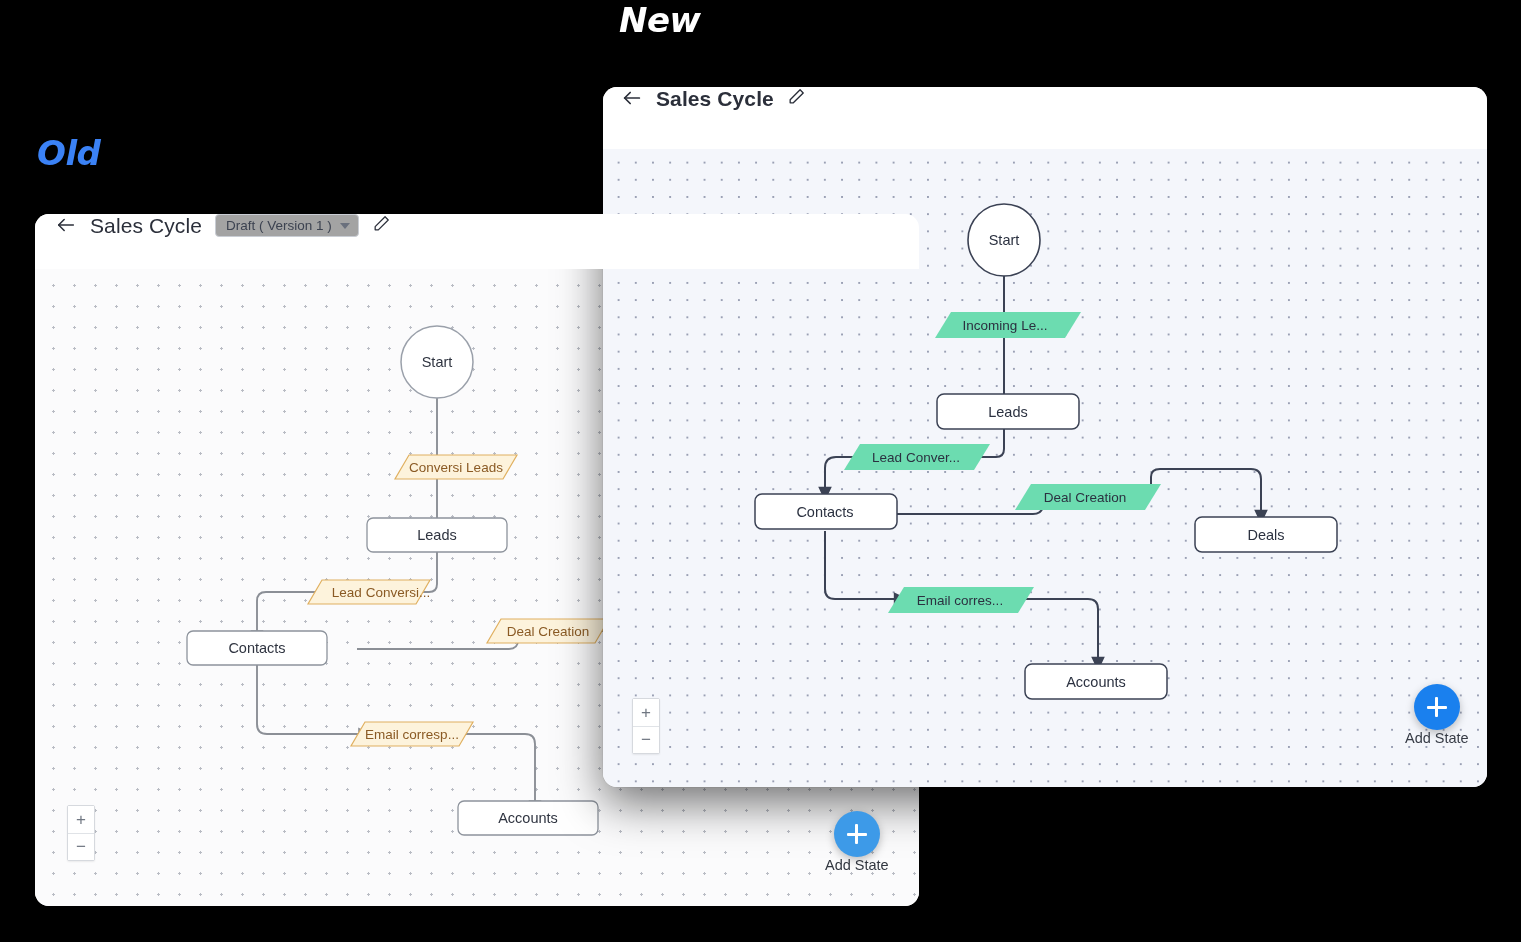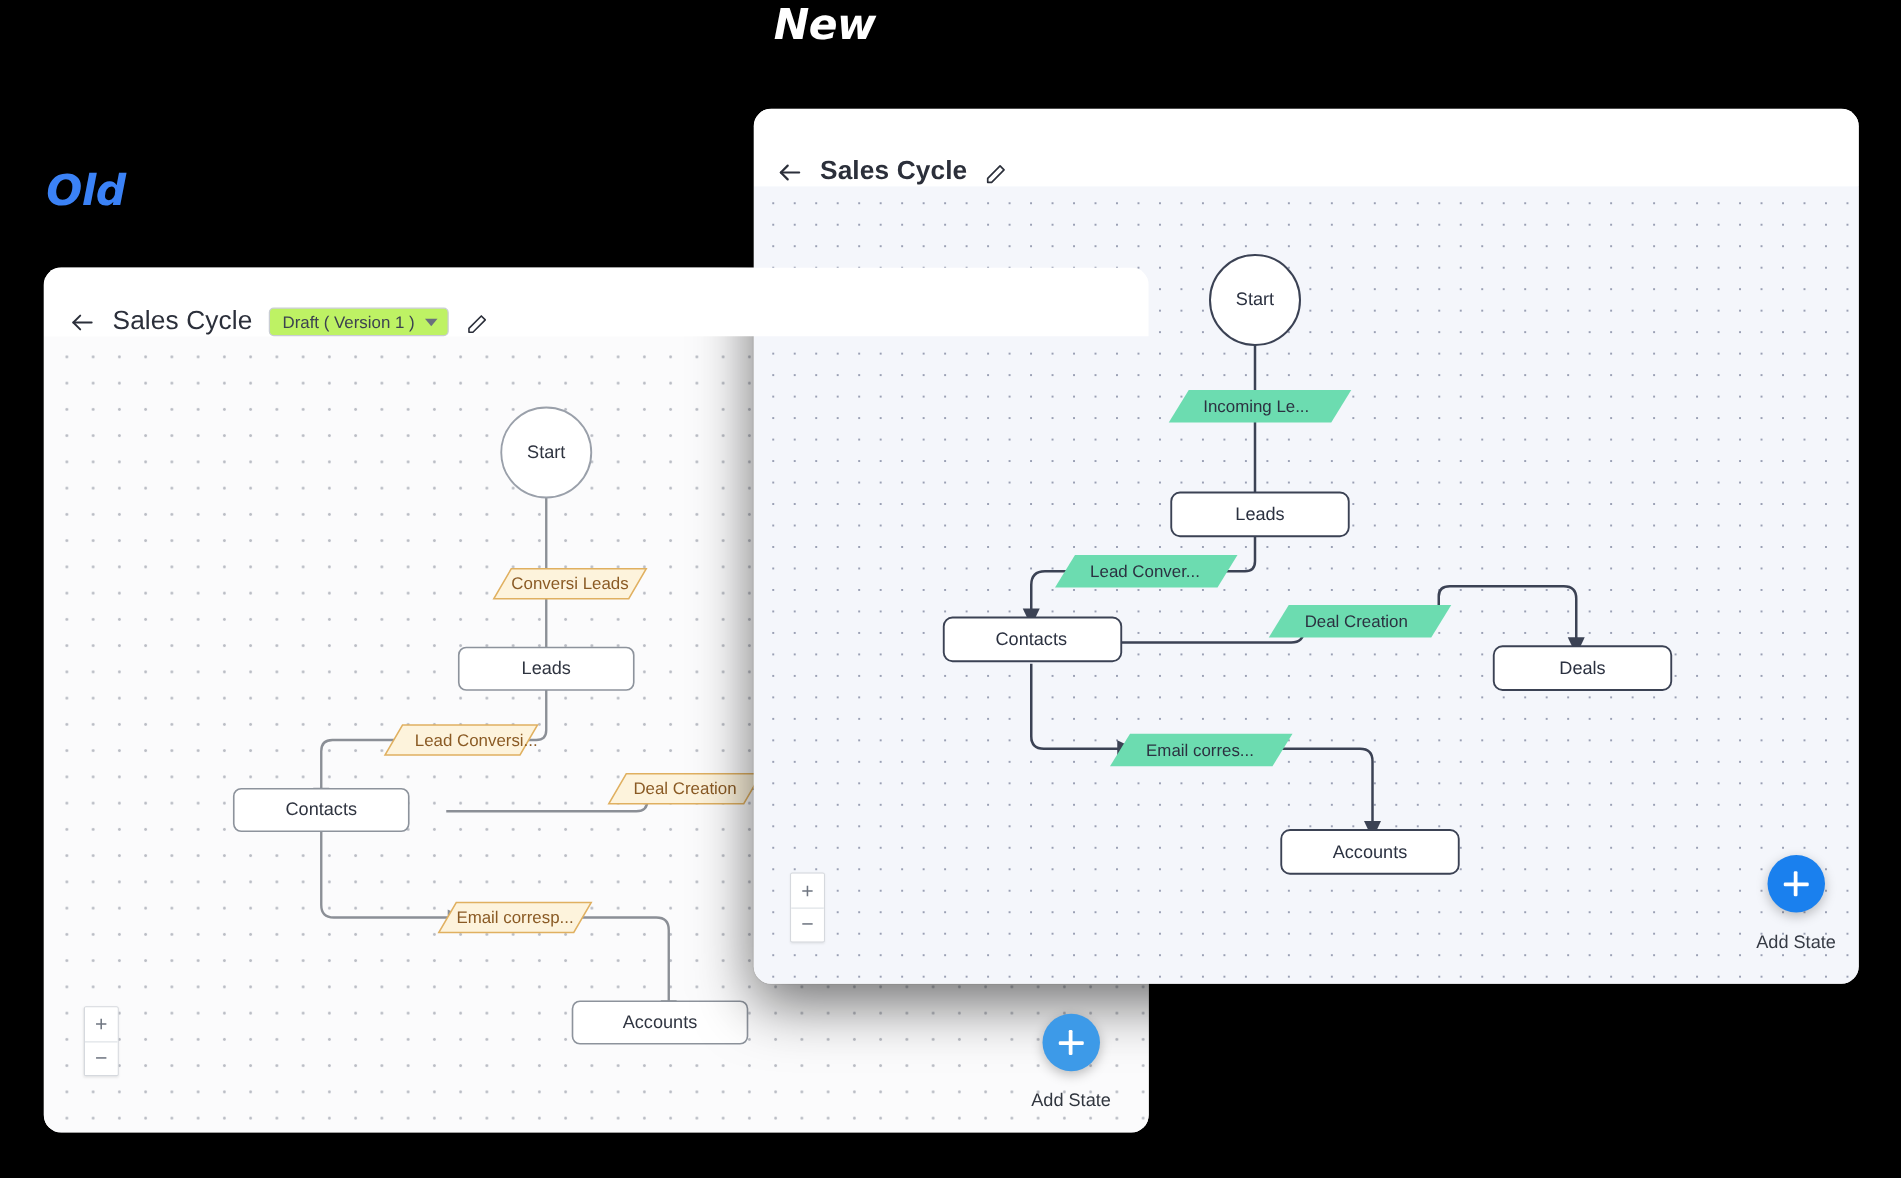--- a/index.html
+++ b/index.html
@@ -46,7 +46,7 @@
     height: 55px;
     background: #ffffff;
     display: flex;
-    align-items: flex-end;
+    align-items: flex-start;
     padding-left: 20px;
     gap: 13px;
     position: relative;

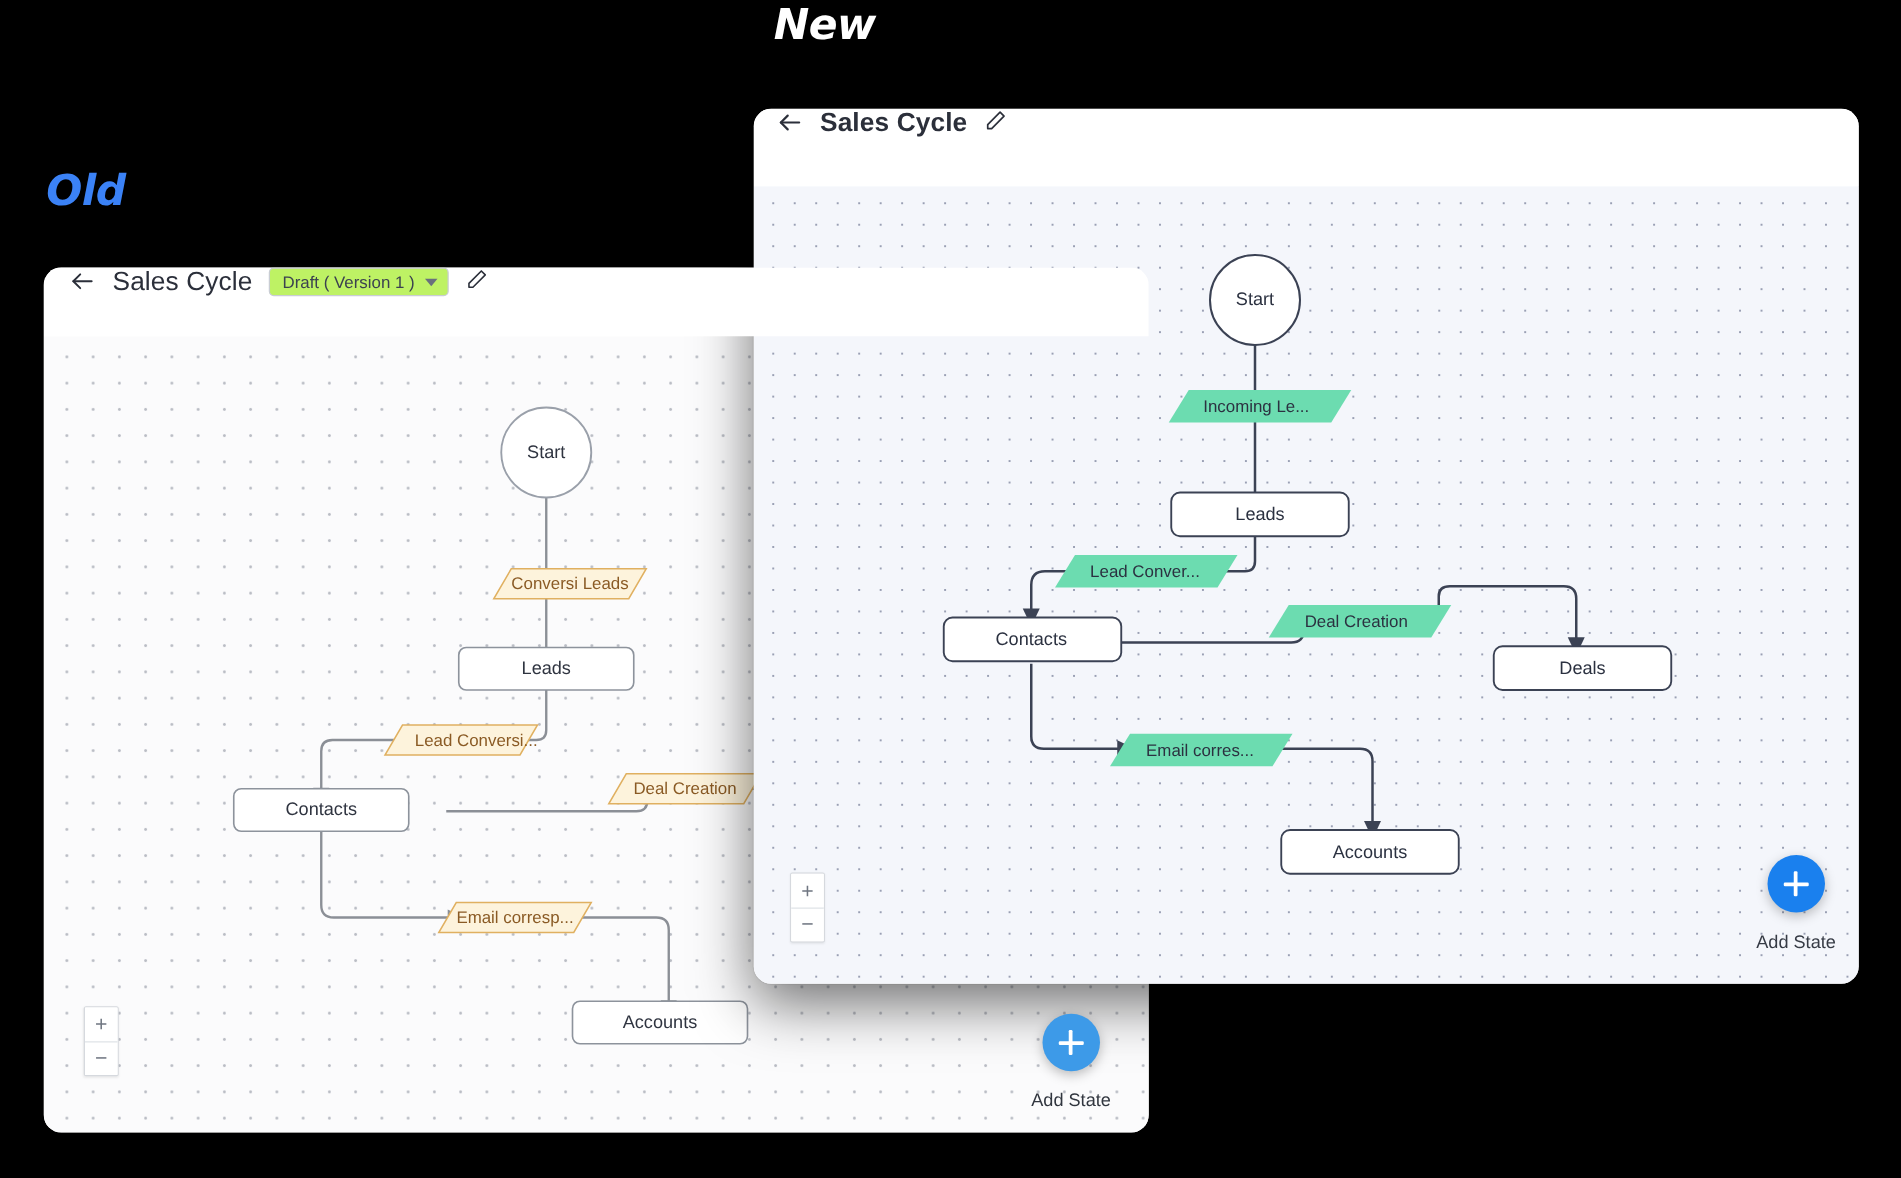--- a/index.html
+++ b/index.html
@@ -78,7 +78,7 @@
     padding: 3px 8px 3px 10px;
     font-size: 13.5px;
     color: #3c4250;
-    background: #bef264;
+    background: #a3a3a3;
     cursor: pointer;
     white-space: nowrap;
   }

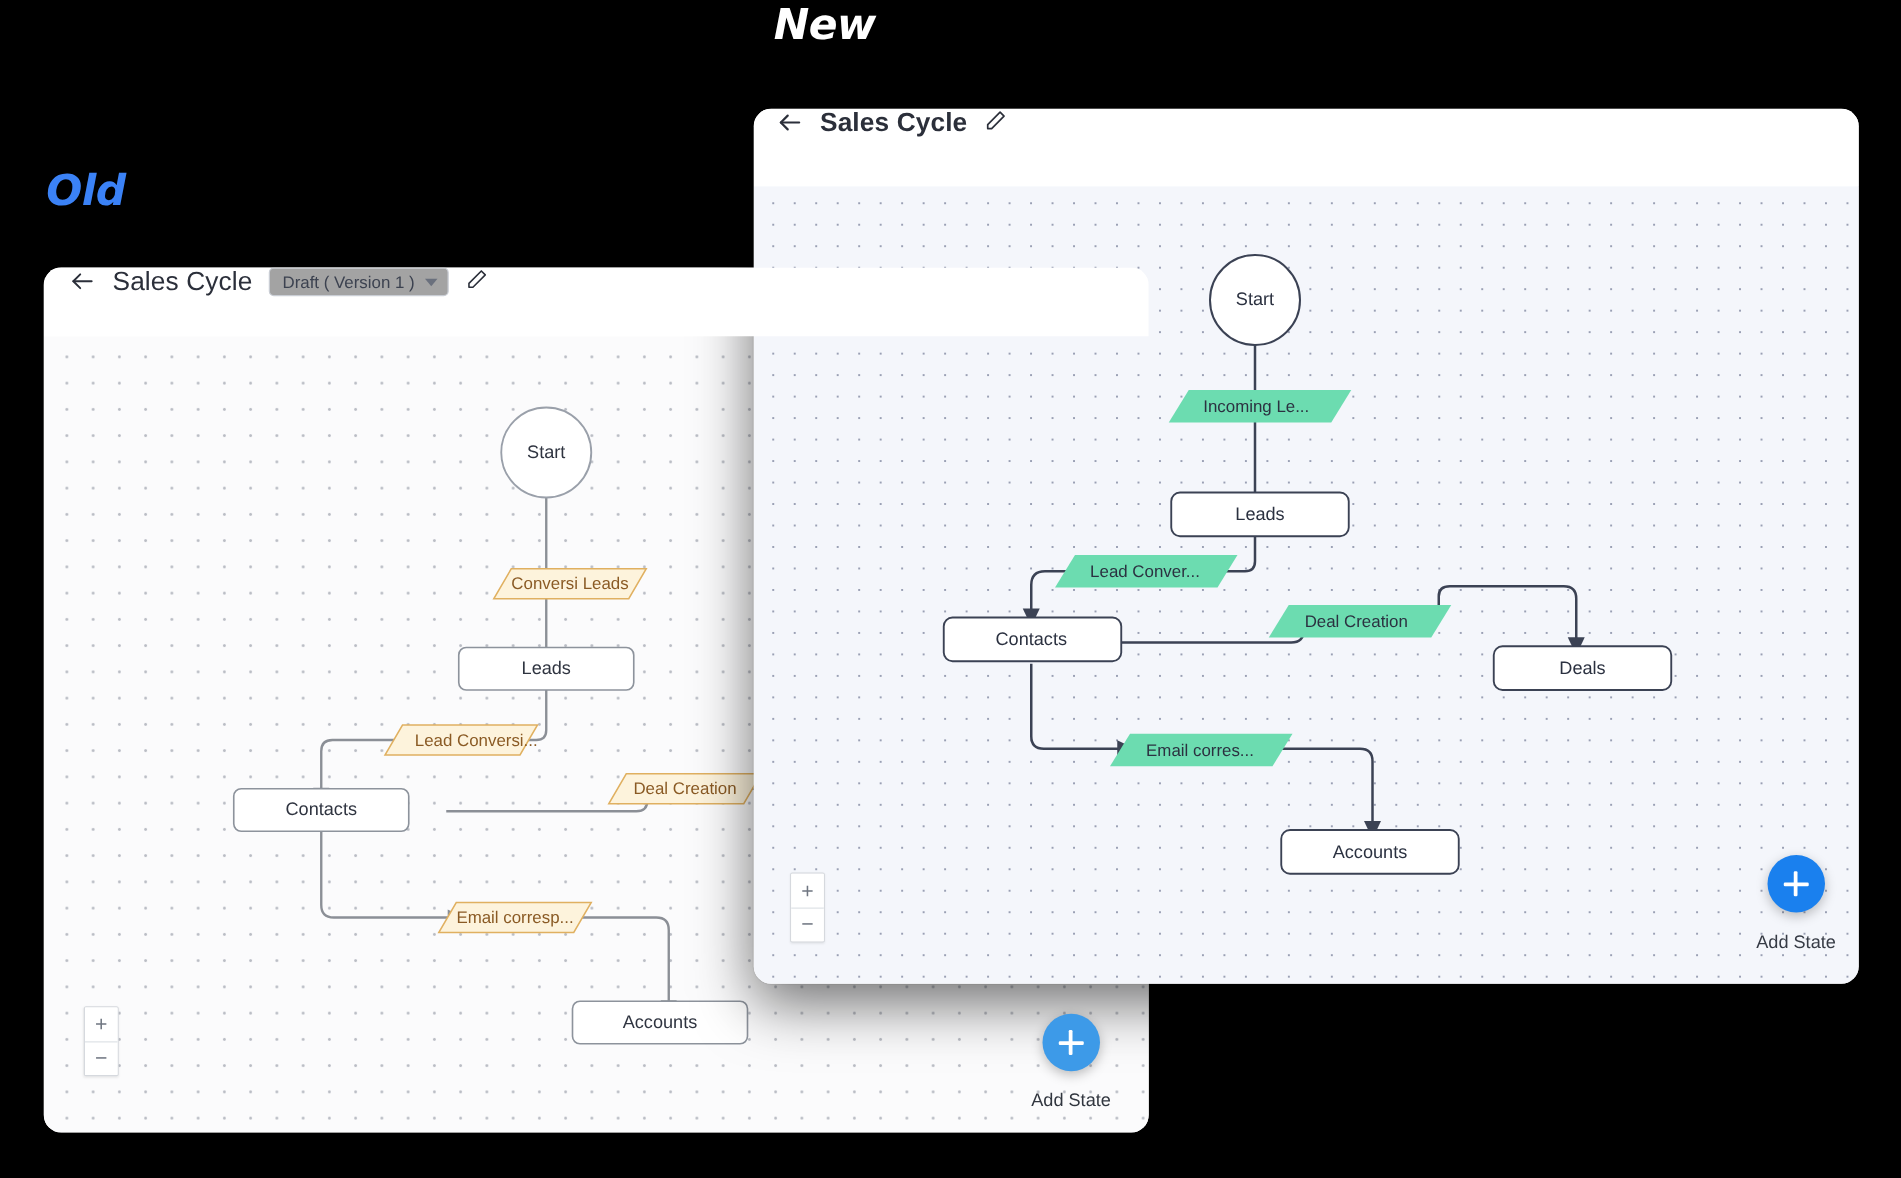--- a/index.html
+++ b/index.html
@@ -191,7 +191,7 @@
   .fab .plus:before { left: 0; top: 8.6px; width: 20px; height: 3px; }
   .fab .plus:after  { top: 0; left: 8.6px; height: 20px; width: 3px; }
   .fab-label {
-    margin-top: 16px;
+    margin-top: 0;
     font-size: 14.5px;
     color: #363b45;
     white-space: nowrap;

